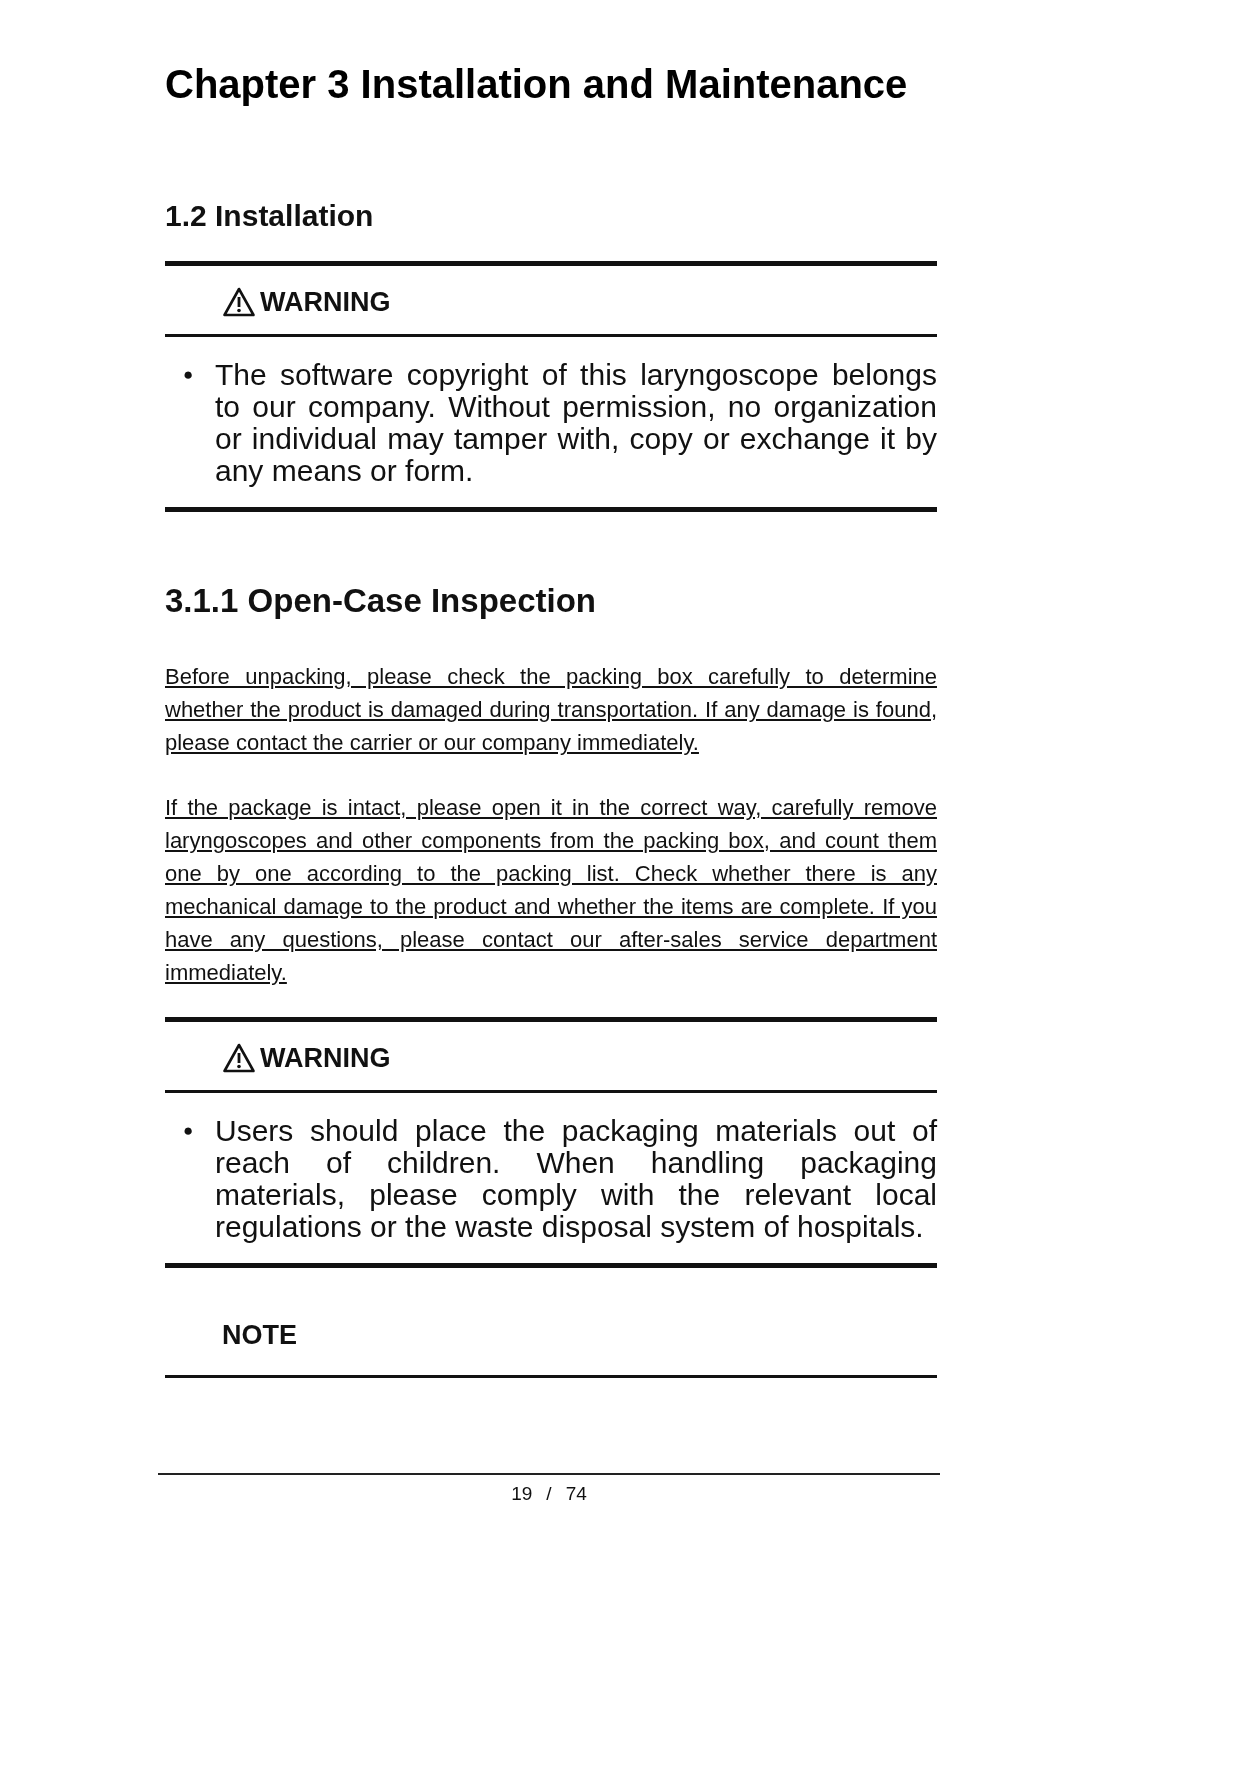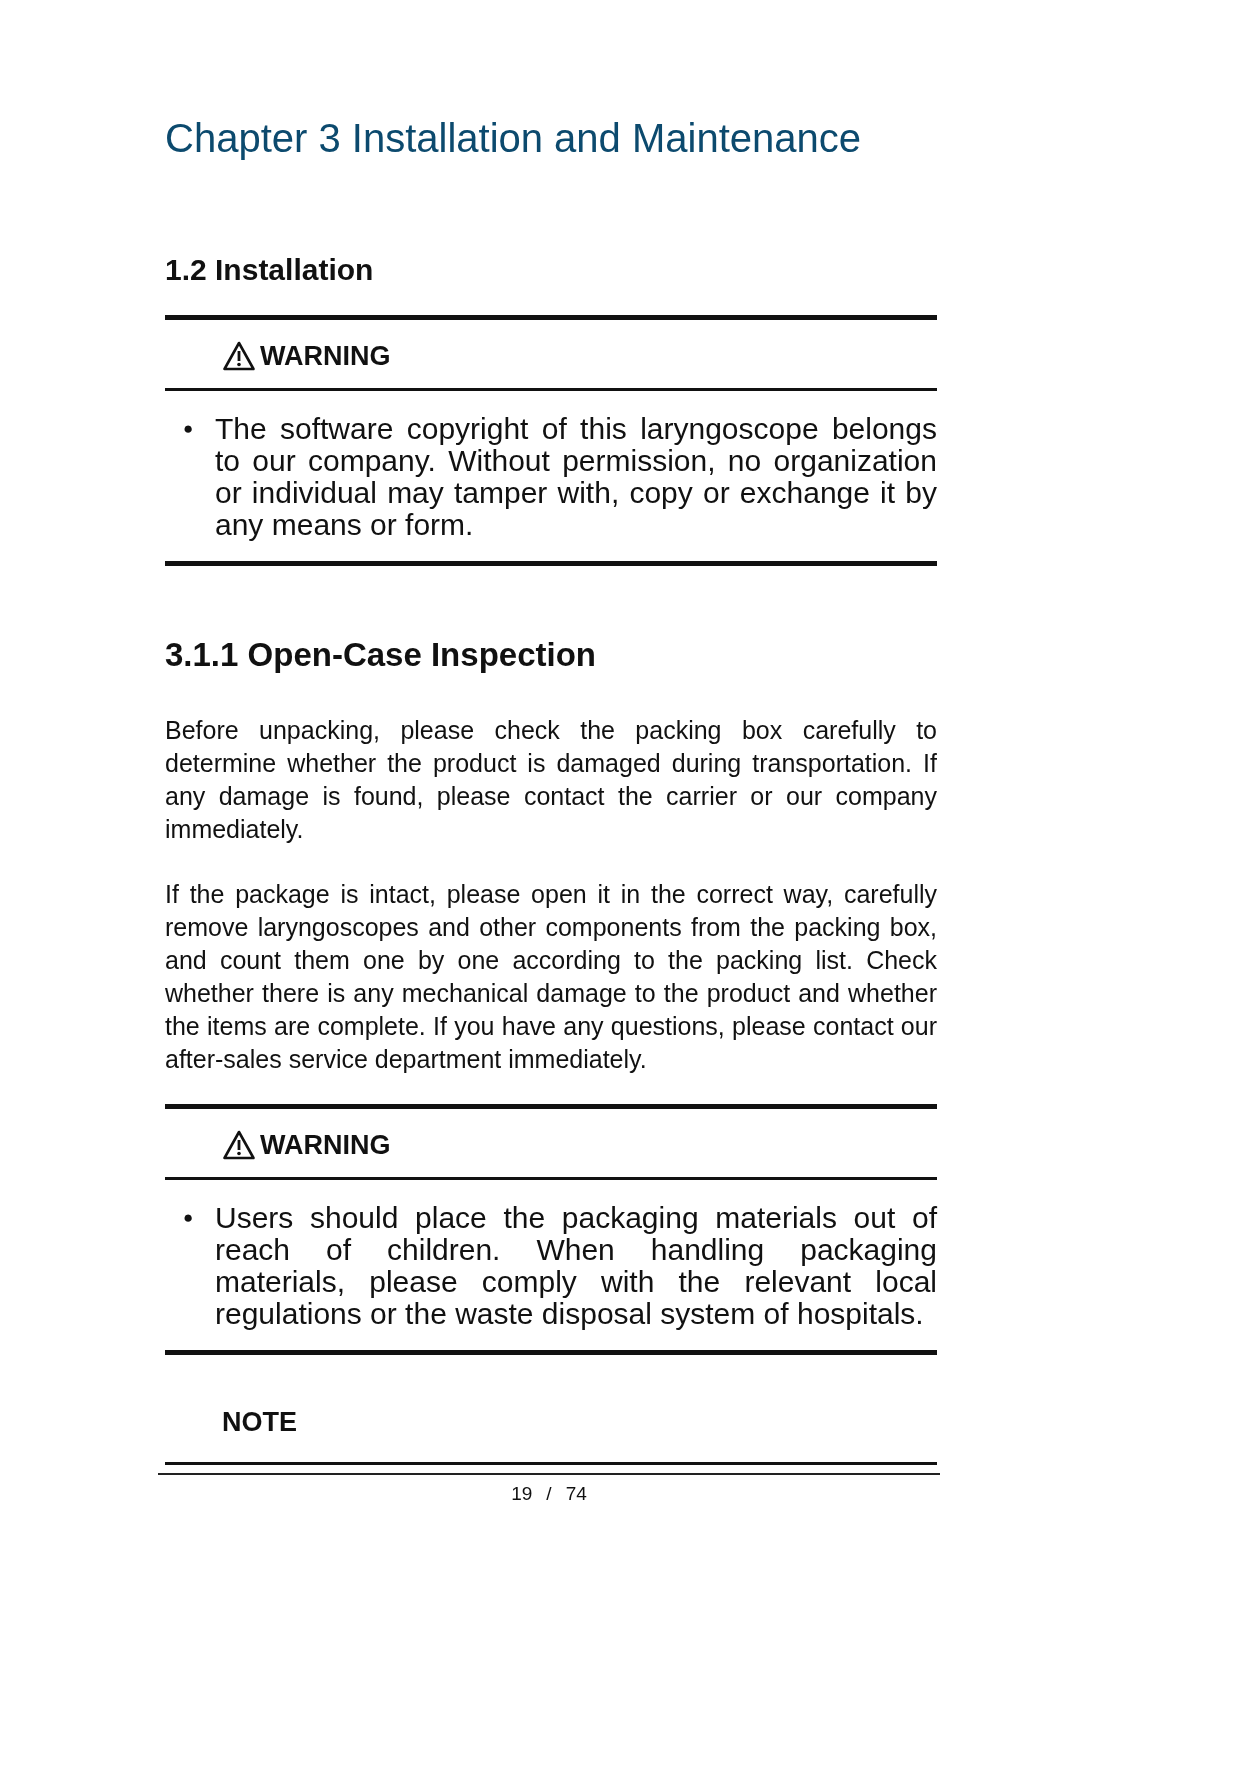--- a/index.html
+++ b/index.html
@@ -23,11 +23,11 @@
     width: 772px;
   }
   .chapter-title {
-    margin-top: 116px;
+    margin-top: 62px;
     font-size: 40px;
-    font-weight: normal;
+    font-weight: bold;
     letter-spacing: 0px;
-    color: #0c4a6e;
+    color: #000000;
   }
   .section-title {
     margin-top: 92px;

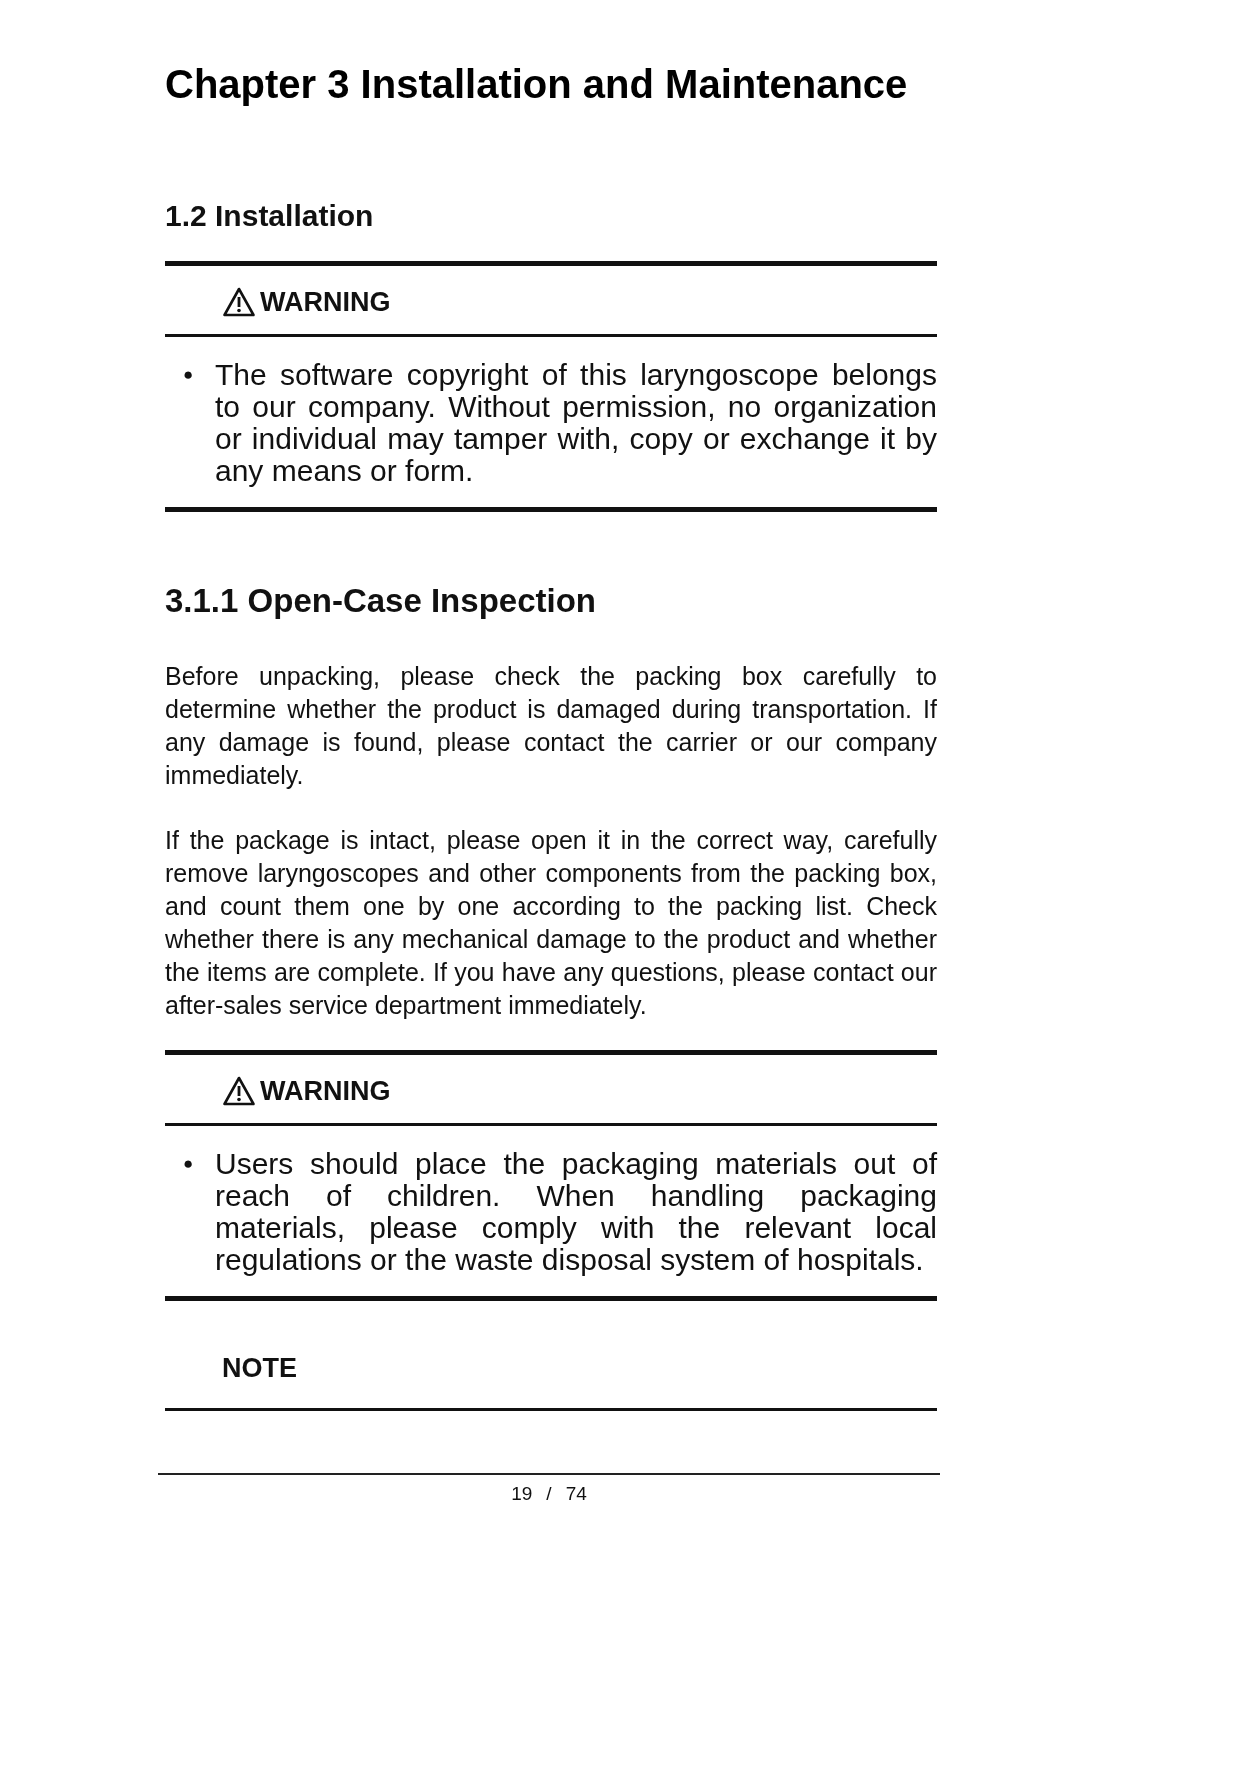--- a/index.html
+++ b/index.html
@@ -76,9 +76,10 @@
   }
   .para {
     margin-top: 40px;
-    font-size: 25px;
+    font-size: 22px;
     line-height: 33px;
     text-align: justify;
+    text-decoration: underline;
   }
   .para + .para { margin-top: 32px; }
   .note-block { margin-top: 52px; }

